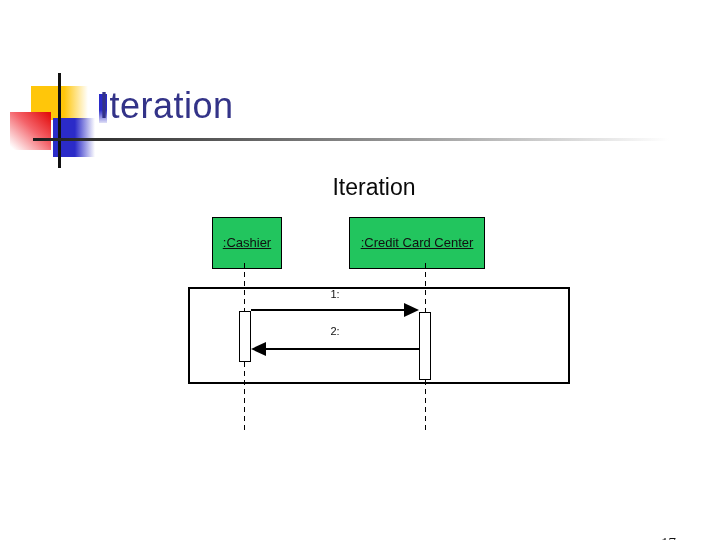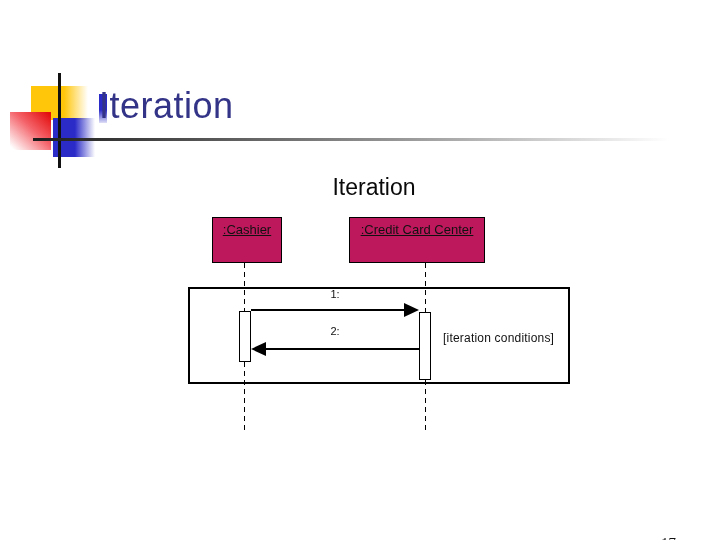--- a/index.html
+++ b/index.html
@@ -52,9 +52,9 @@
     text-align: center; font-size: 23px; color: #0a0a0a;
   }
   .obj-box {
-    position: absolute; top: 217px; height: 46px;
-    border: 1px solid #000; background: #be185d;
-    text-align: center; padding-top: 2px;
+    position: absolute; top: 217px; height: 52px;
+    border: 1px solid #000; background: #22c55e;
+    text-align: center; padding-top: 15px;
   }
   .obj1 { left: 212px; width: 70px; }
   .obj2 { left: 349px; width: 136px; }

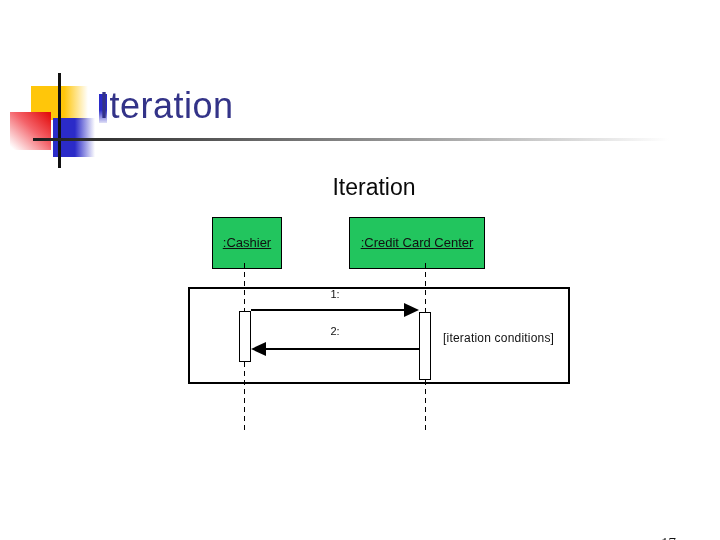--- a/index.html
+++ b/index.html
@@ -152,7 +152,6 @@
   <div class="msg-line l2"></div>
   <div class="arrowhead a2"></div>
 
-  <div class="condition">[iteration conditions]</div>
 
   <div class="page-number">17</div>
 

